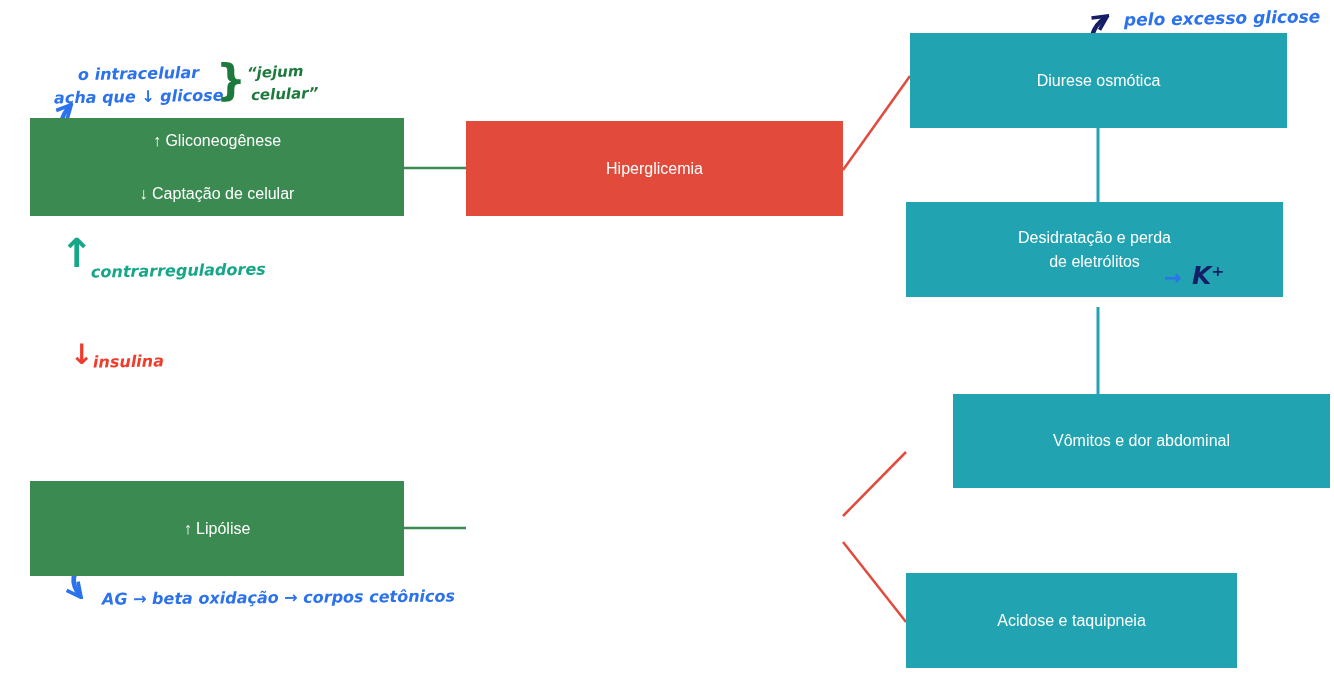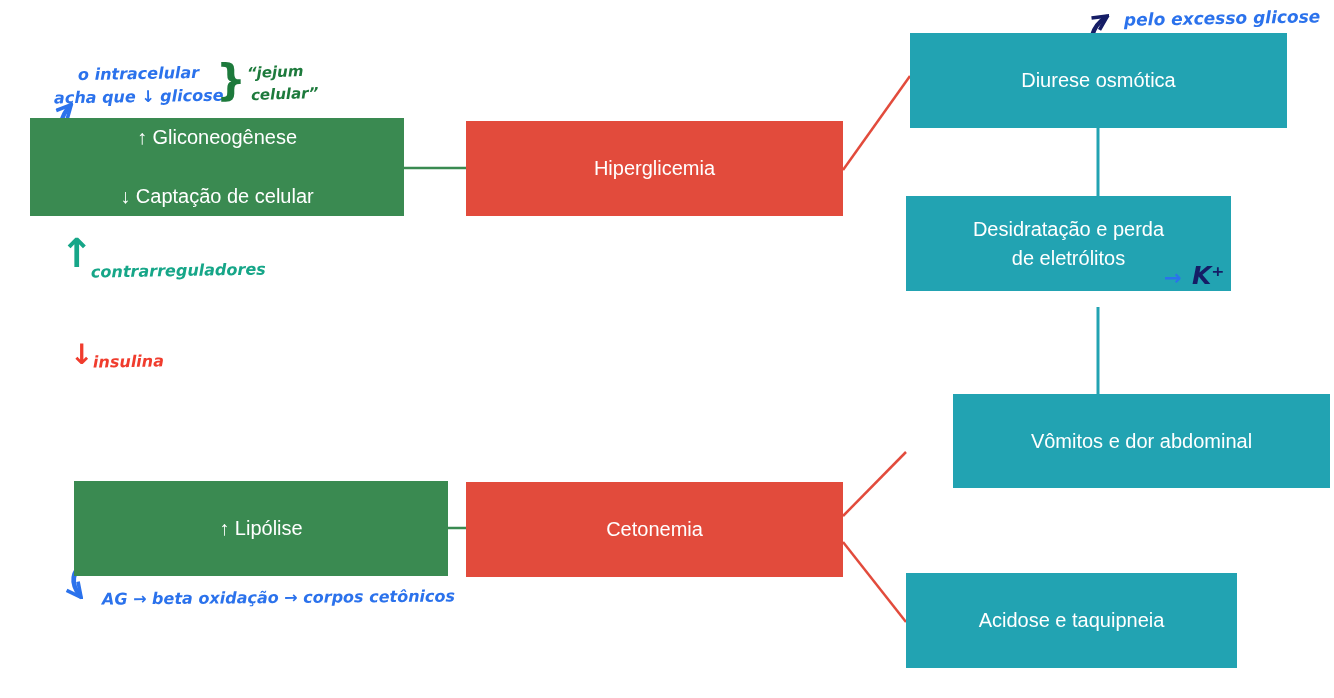--- a/index.html
+++ b/index.html
@@ -15,7 +15,7 @@
     position:absolute;
     display:flex;flex-direction:column;justify-content:center;align-items:center;
     color:#ffffff;
-    font-size:20px;line-height:1.45;
+    font-size:16px;line-height:1.45;
     text-align:center;
     z-index:2;
     box-sizing:border-box;

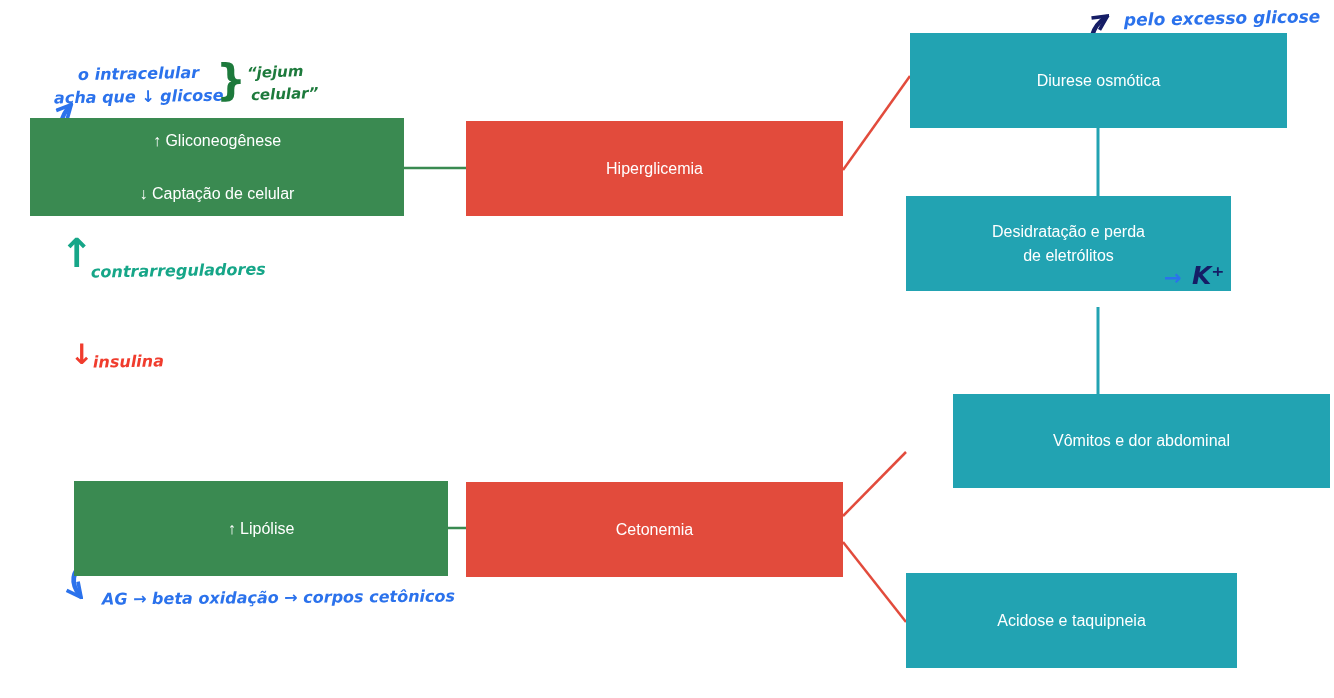--- a/index.html
+++ b/index.html
@@ -86,7 +86,7 @@
     <div>Diurese osmótica</div>
   </div>
 
-  <div class="node teal" style="left:906px;top:196px;width:325px;height:95px;text-align:center;">
+  <div class="node teal" style="left:906px;top:202px;width:377px;height:95px;text-align:center;">
     <div>Desidratação e perda</div>
     <div>de eletrólitos</div>
   </div>

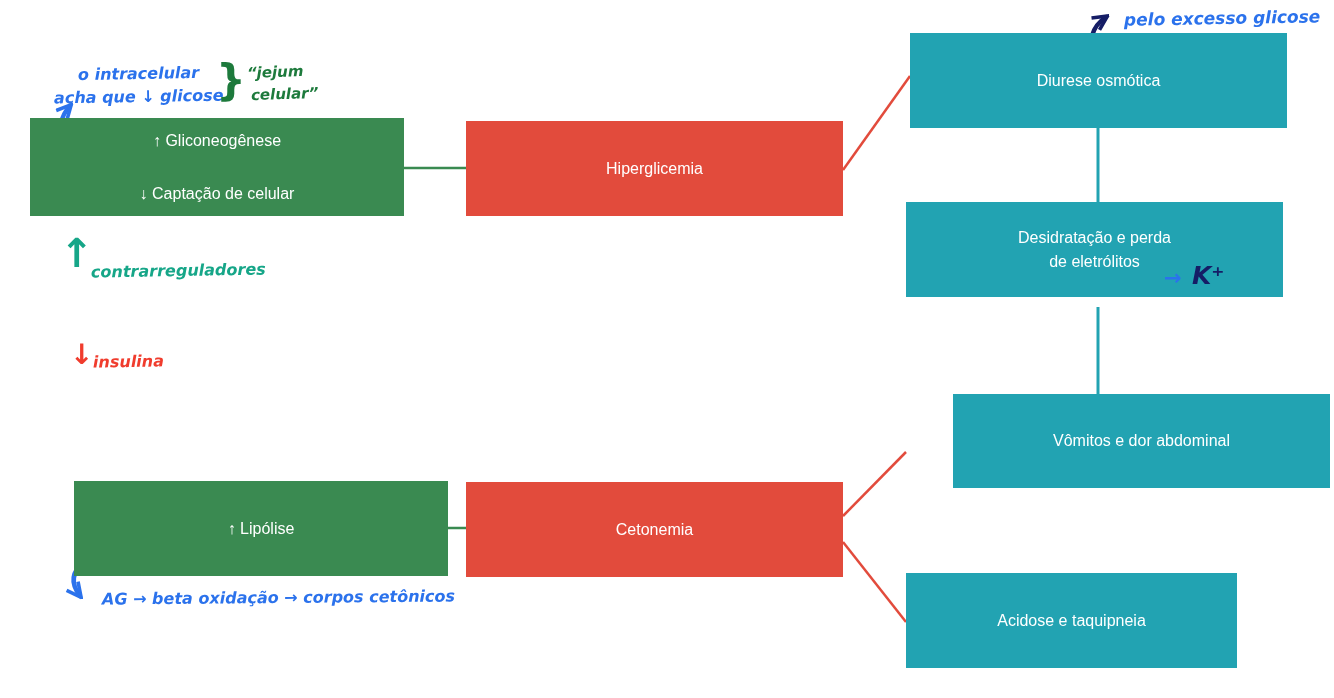--- a/index.html
+++ b/index.html
@@ -95,7 +95,7 @@
     <div>Vômitos e dor abdominal</div>
   </div>
 
-  <div class="node green" style="left:30px;top:481px;width:374px;height:95px;margin-left:44px;">
+  <div class="node green" style="left:30px;top:481px;width:374px;height:95px;">
     <div>↑ Lipólise</div>
   </div>
 

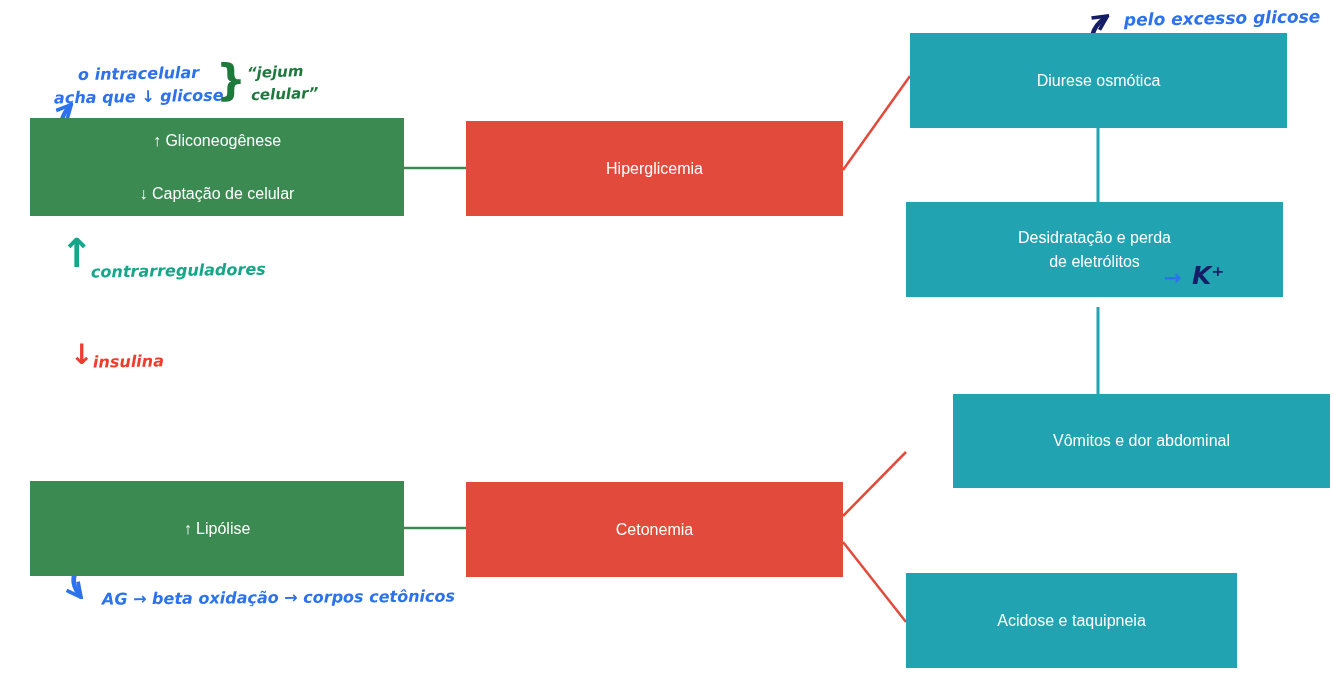--- a/index.html
+++ b/index.html
@@ -99,9 +99,6 @@
     <div>↑ Lipólise</div>
   </div>
 
-  <div class="node red" style="left:466px;top:482px;width:377px;height:95px;">
-    <div>Cetonemia</div>
-  </div>
 
   <div class="node teal" style="left:906px;top:573px;width:331px;height:95px;">
     <div>Acidose e taquipneia</div>

